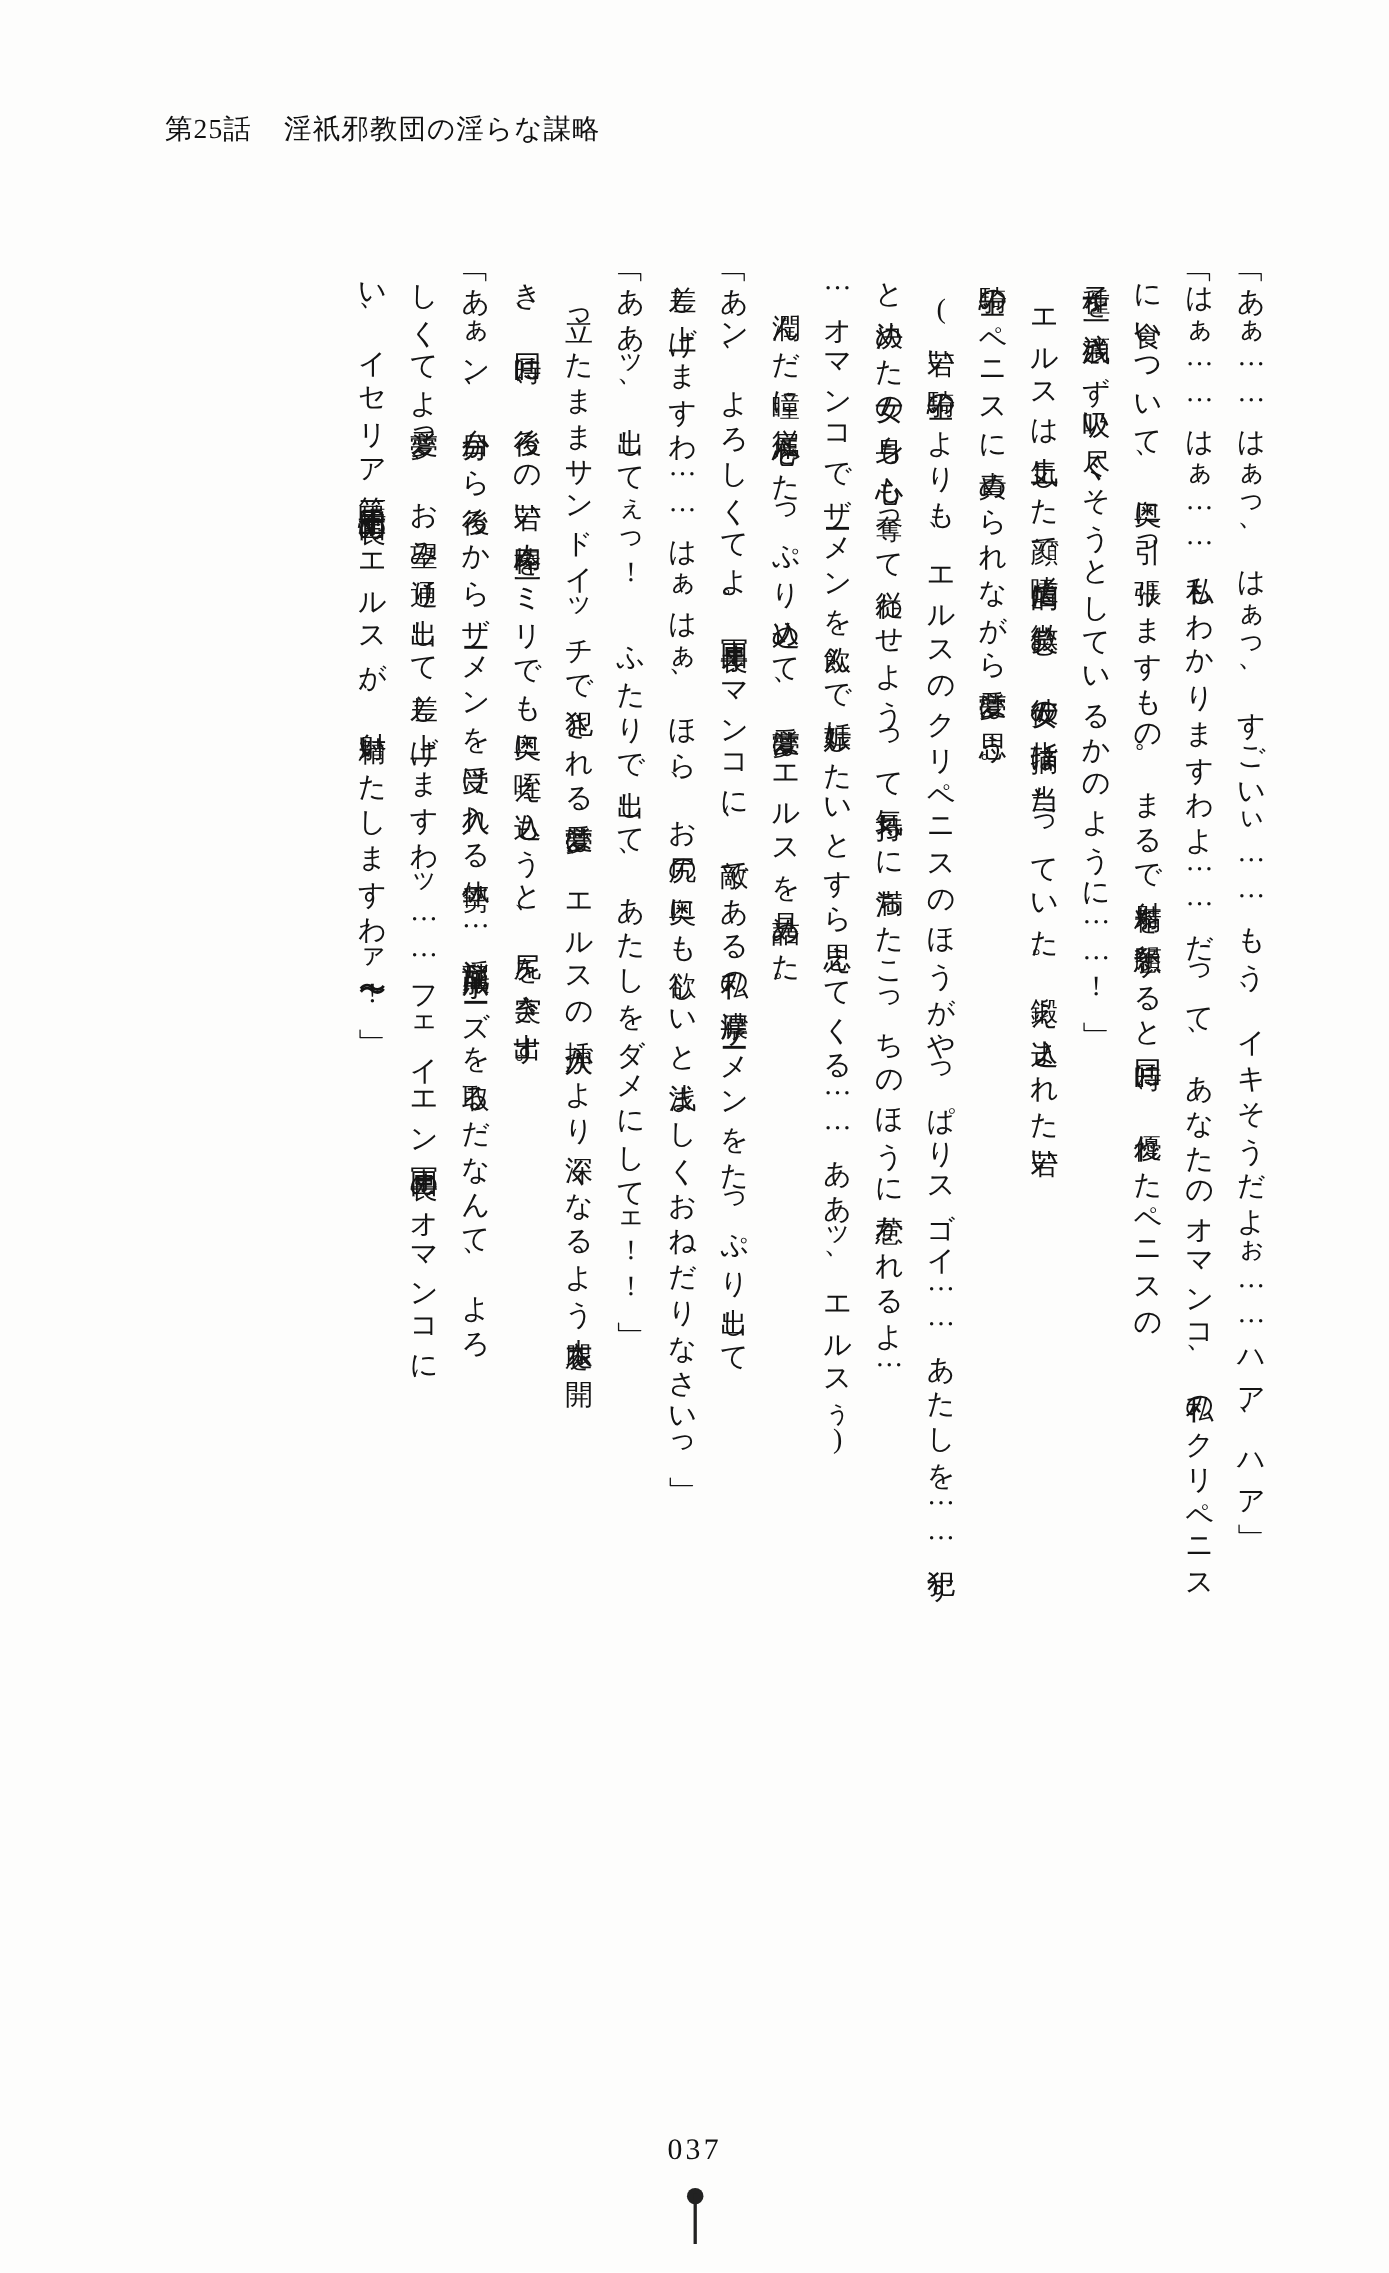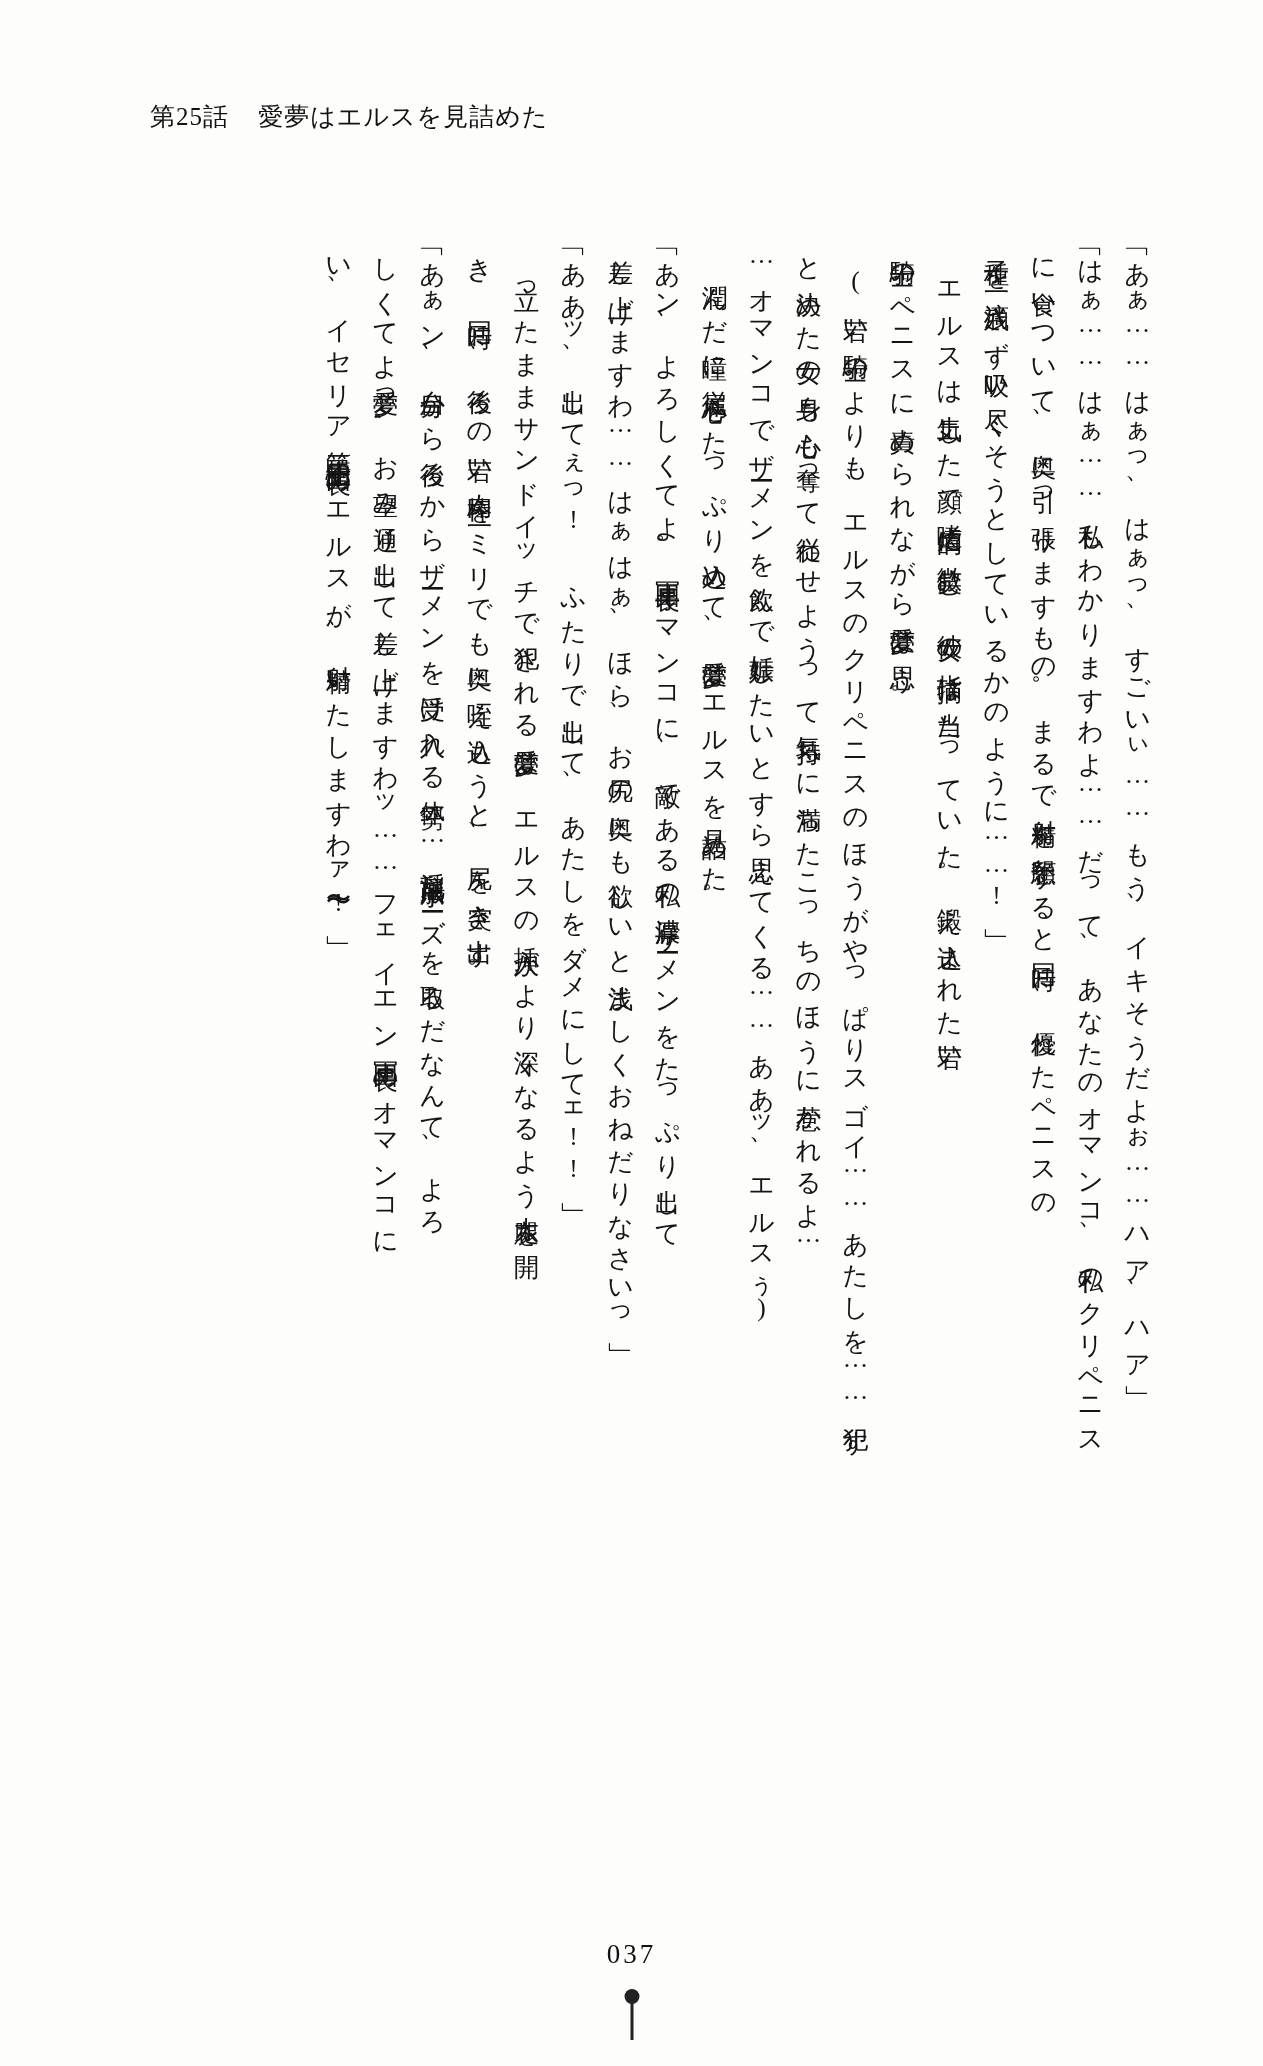--- a/index.html
+++ b/index.html
@@ -107,7 +107,7 @@
 
   <div class="running-header">
     <span class="chap-num">第25話</span>
-    <span>愛夢はエルスを見詰めた</span>
+    <span>淫祇邪教団の淫らな謀略</span>
   </div>
 
   <div class="body-area" id="body-area">

